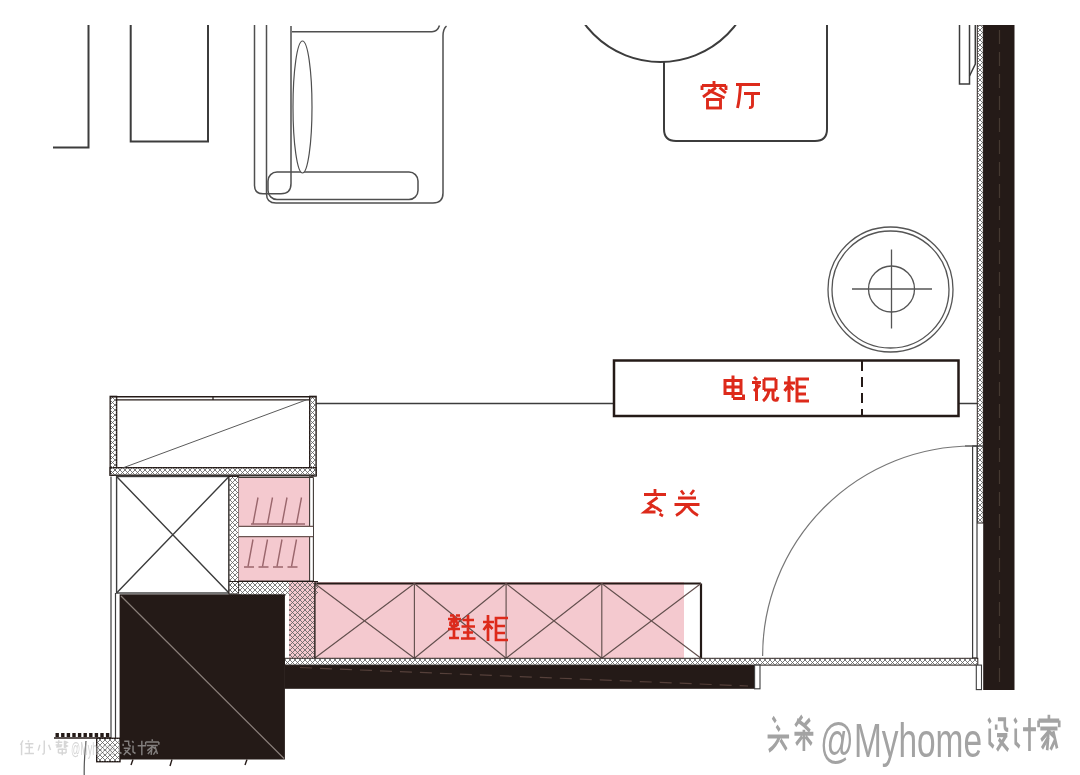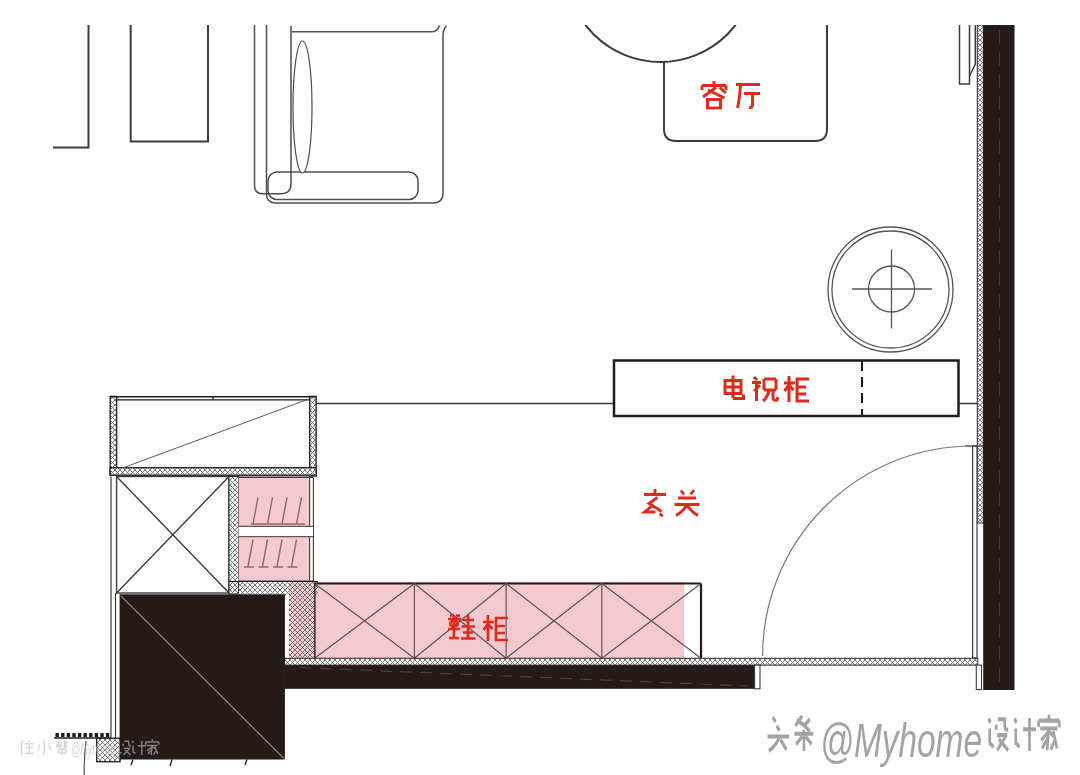--- a/index.html
+++ b/index.html
@@ -4,7 +4,7 @@
 <style>
   html,body{margin:0;padding:0;background:#ffffff;}
   #wrap{width:1080px;height:775px;position:relative;overflow:hidden;background:#fff;
-        font-family:"Liberation Sans", sans-serif;font-style:italic;}
+        font-family:"Liberation Sans", sans-serif;}
   svg{display:block}
 </style>
 </head>

